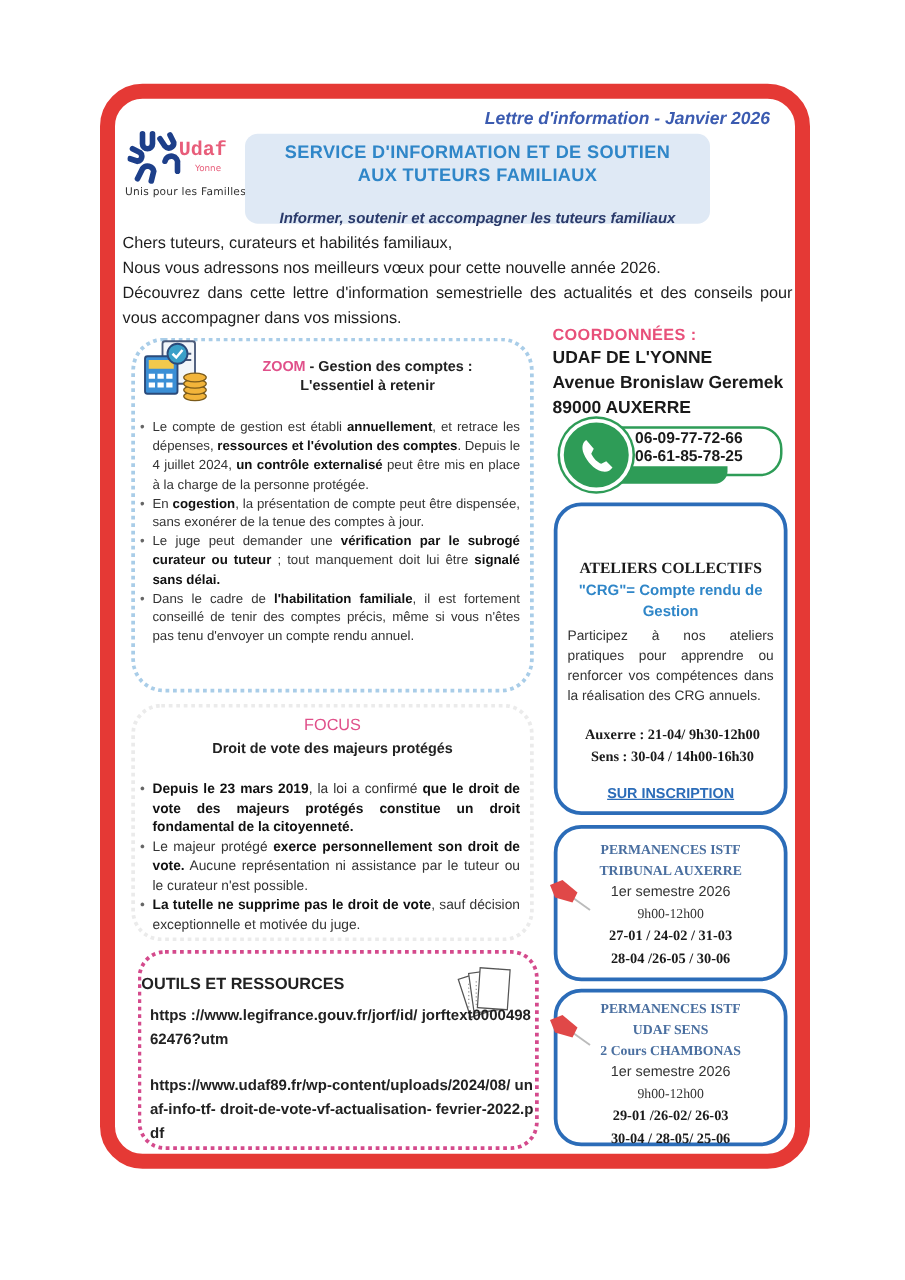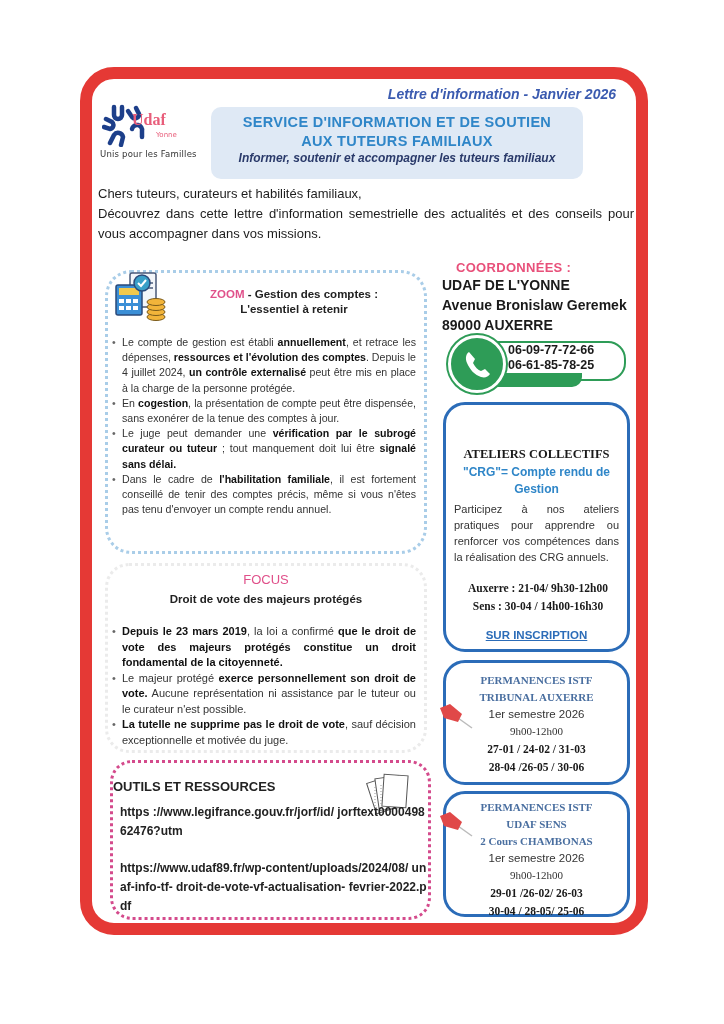--- a/index.html
+++ b/index.html
@@ -11,7 +11,7 @@
                   font-family:"Liberation Sans", sans-serif; font-style:italic; font-weight:bold;
                   font-size:14px; color:#3b5bb0; }
   .logo { position:absolute; left:100px; top:103px; width:110px; height:64px; }
-  .logo .brand { position:absolute; left:32px; top:8px; font-family:Liberation Serif, serif;
+  .logo .brand { position:absolute; left:43px; top:8px; font-family:Liberation Mono, monospace;
                  font-weight:bold; font-size:16px; color:#e85d7a; }
   .logo .sub { position:absolute; left:56px; top:28px; font-size:7px; color:#e85d7a; }
   .logo .tagline { position:absolute; left:0; top:46px; font-size:8.5px; color:#333; letter-spacing:0.2px; }

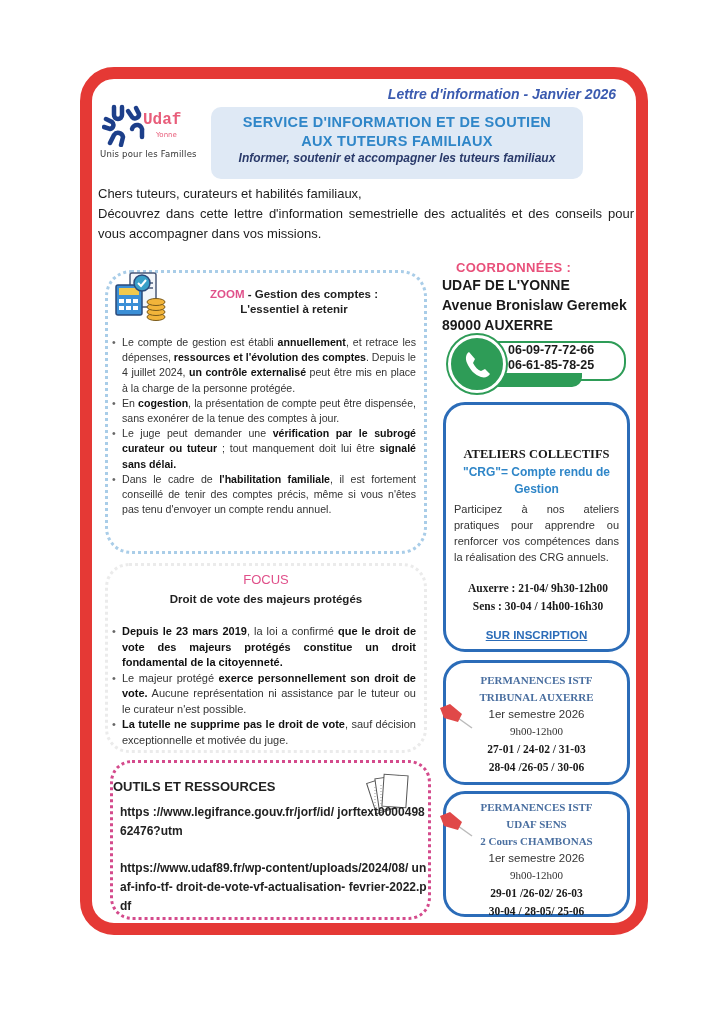--- a/index.html
+++ b/index.html
@@ -15,7 +15,7 @@
                  font-weight:bold; font-size:16px; color:#e85d7a; }
   .logo .sub { position:absolute; left:56px; top:28px; font-size:7px; color:#e85d7a; }
   .logo .tagline { position:absolute; left:0; top:46px; font-size:8.5px; color:#333; letter-spacing:0.2px; }
-  .banner { position:absolute; left:211px; top:107px; width:372px; height:72px; border-radius:10px;
+  .banner { position:absolute; left:196px; top:107px; width:372px; height:72px; border-radius:10px;
             background:#dfe9f5; text-align:center; }
   .banner .t1, .banner .t2 { font-family:"Liberation Sans", sans-serif; font-weight:bold;
             font-size:14.5px; color:#2f86c8; line-height:19px; letter-spacing:0.3px; }

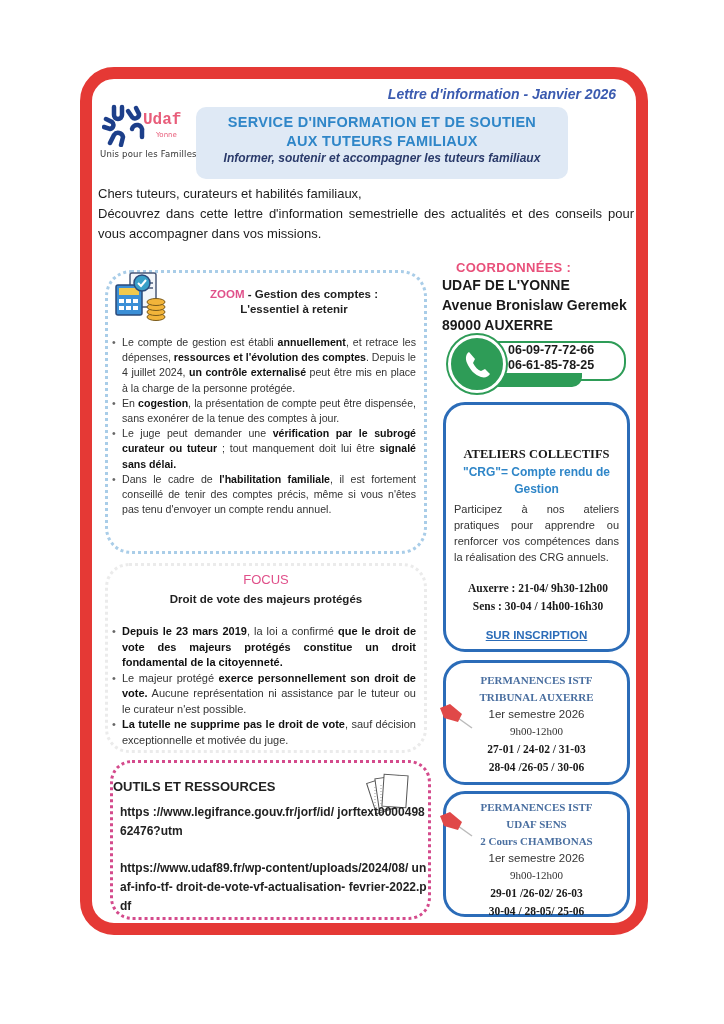--- a/index.html
+++ b/index.html
@@ -21,7 +21,7 @@
             font-size:14.5px; color:#2f86c8; line-height:19px; letter-spacing:0.3px; }
   .banner .t1 { padding-top:6px; }
   .banner .t3 { font-family:"Liberation Sans", sans-serif; font-weight:bold; font-style:italic;
-                font-size:12px; color:#2a3a6a; margin-top:0; }
+                font-size:12px; color:#2a3a6a; margin-top:16px; }
   .intro { position:absolute; left:98px; top:184px; width:536px; font-size:13px; line-height:20px;
            color:#1e1e1e; text-align:justify; font-family:"Liberation Sans", sans-serif; }
   .intro p { margin:0; }

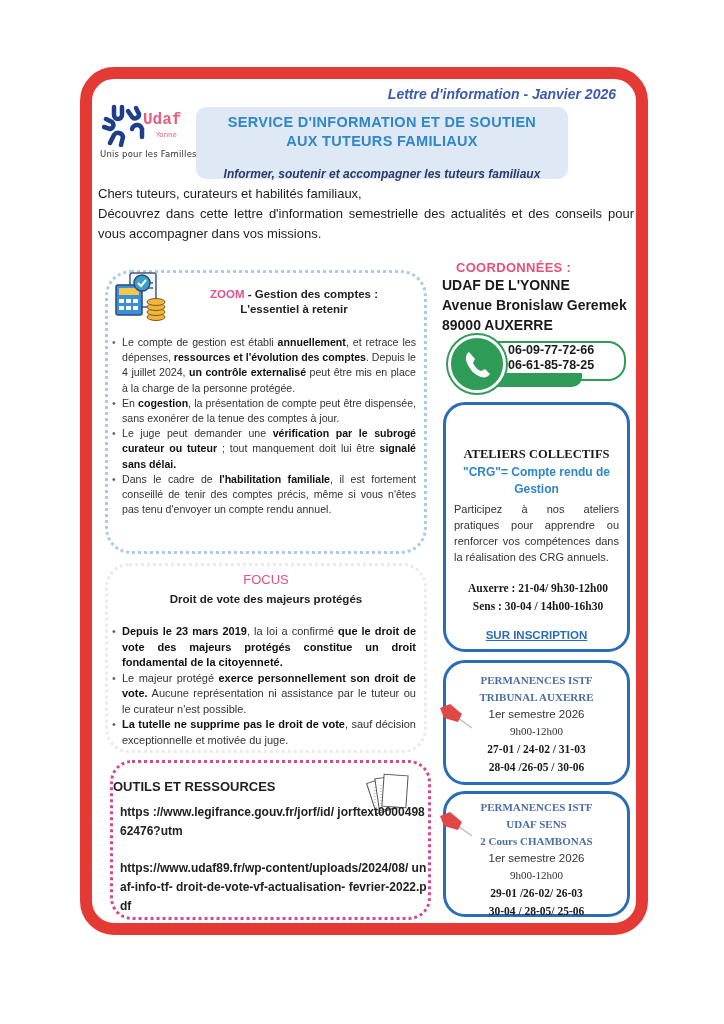--- a/index.html
+++ b/index.html
@@ -108,6 +108,7 @@
 
 <div class="intro">
   <p>Chers tuteurs, curateurs et habilités familiaux,</p>
+  <p>Nous vous adressons nos meilleurs vœux pour cette nouvelle année 2026.</p>
   <p>Découvrez dans cette lettre d'information semestrielle des actualités et des conseils pour vous accompagner dans vos missions.</p>
 </div>
 

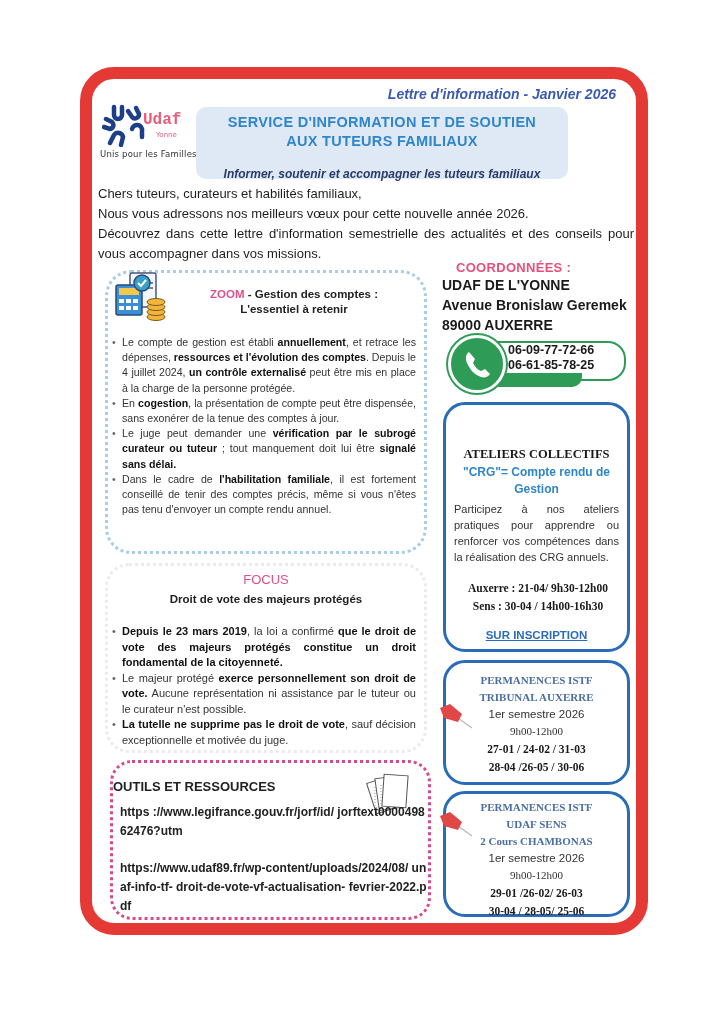--- a/index.html
+++ b/index.html
@@ -48,7 +48,7 @@
   .tools-link { position:absolute; left:7px; font-family:"Liberation Sans", sans-serif; font-weight:bold;
                 font-size:12px; line-height:19px; color:#222; width:308px; word-break:break-all; }
   .coord { position:absolute; left:442px; top:260px; width:196px; font-family:"Liberation Sans", sans-serif; }
-  .coord .lbl { color:#e8507a; font-size:13px; font-weight:bold; letter-spacing:0.3px;margin-left:14px; }
+  .coord .lbl { color:#e8507a; font-size:13px; font-weight:bold; letter-spacing:0.3px; }
   .coord .line { font-weight:bold; font-size:14px; color:#1a1a1a; line-height:20px; }
   .phone { position:absolute; left:448px; top:335px; width:176px; height:58px; }
   .phone .pill { position:absolute; left:24px; top:6px; width:150px; height:36px; border:2px solid #2e9c57;

